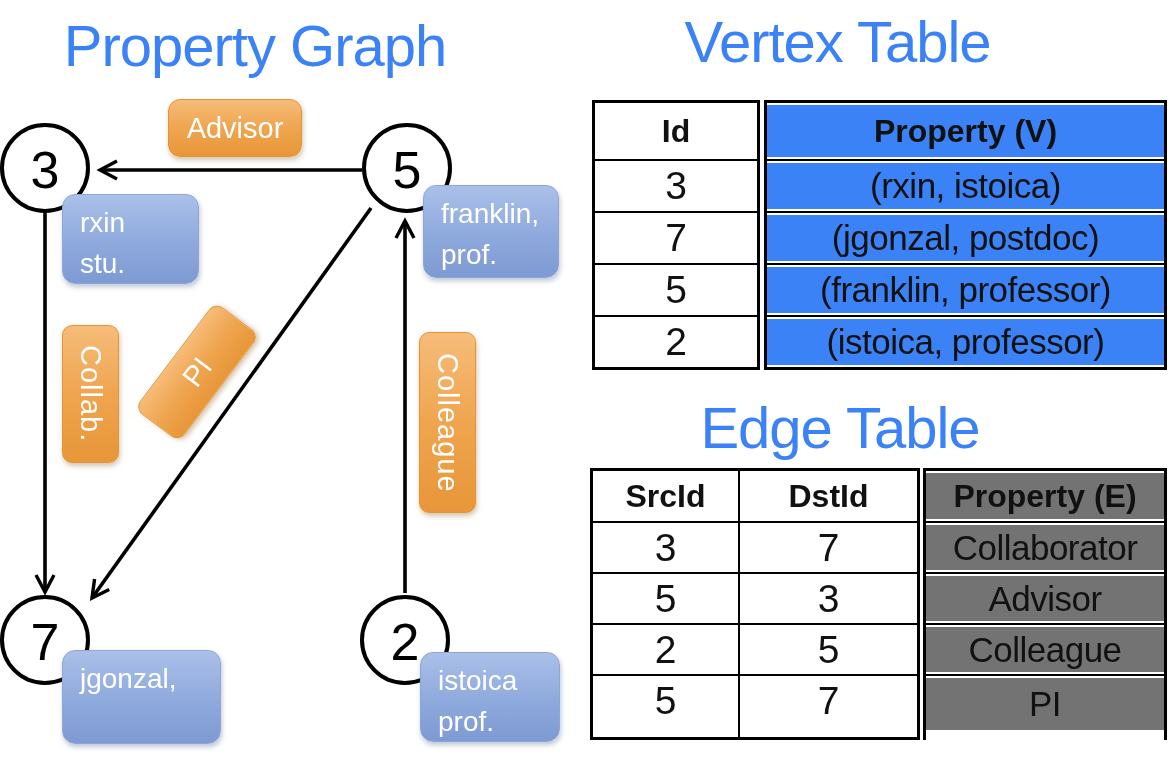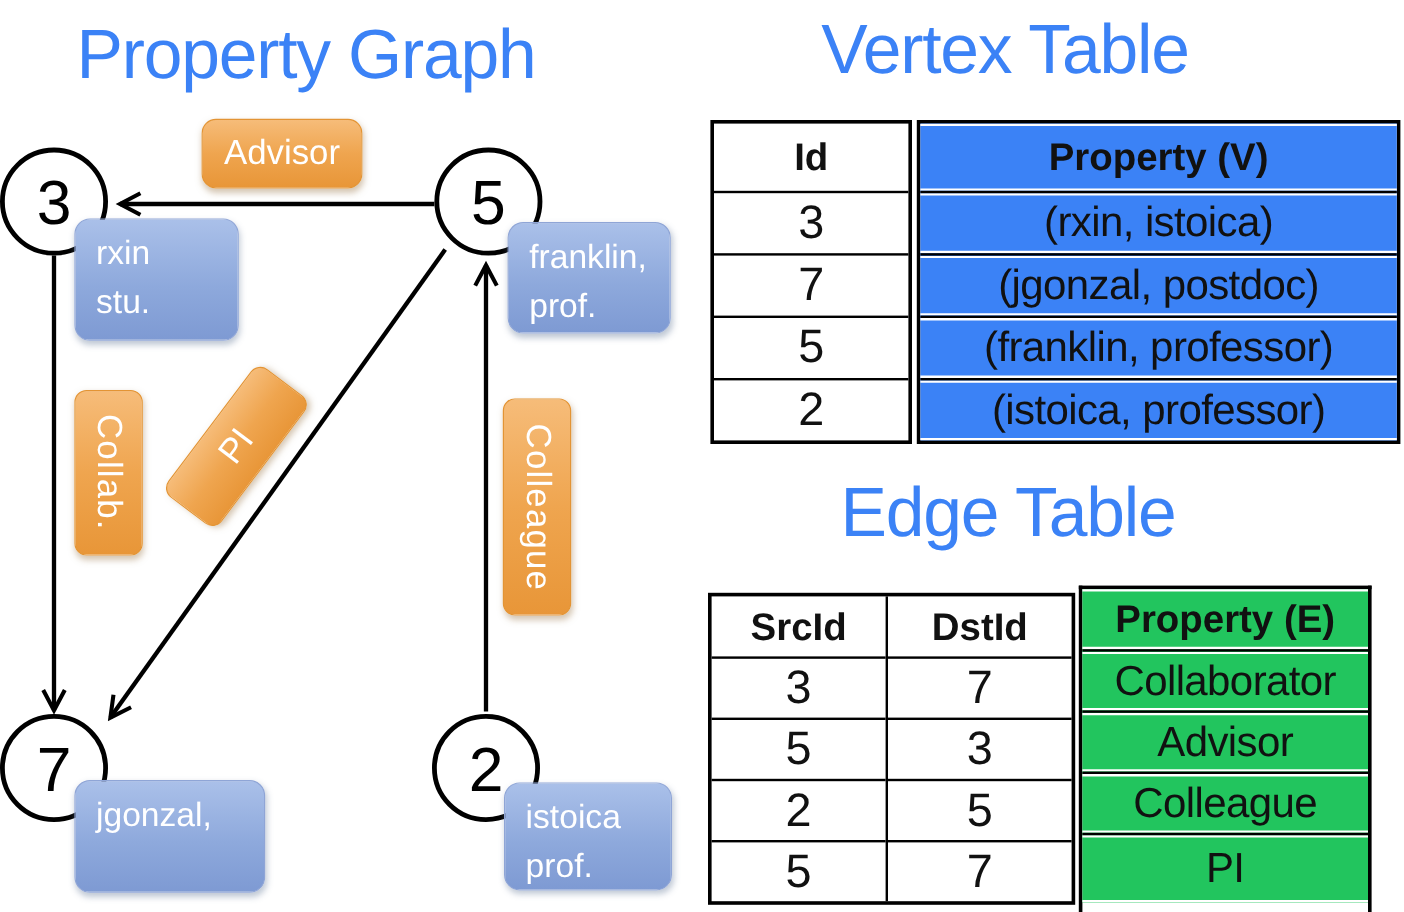--- a/index.html
+++ b/index.html
@@ -31,7 +31,7 @@
     box-shadow:1px 3px 5px rgba(110,130,160,0.45);
     font-size:28px; line-height:1.45; padding:8px 0 0 17px;
   }
-  #vbox-rxin     { left:62px;  top:182px; width:137px; height:102px; }
+  #vbox-rxin     { left:62px;  top:194px; width:137px; height:90px; }
   #vbox-franklin { left:423px; top:185px; width:136px; height:93px; }
   #vbox-jgonzal  { left:62px;  top:650px; width:159px; height:94px; }
   #vbox-istoica  { left:420px; top:652px; width:140px; height:90px; }

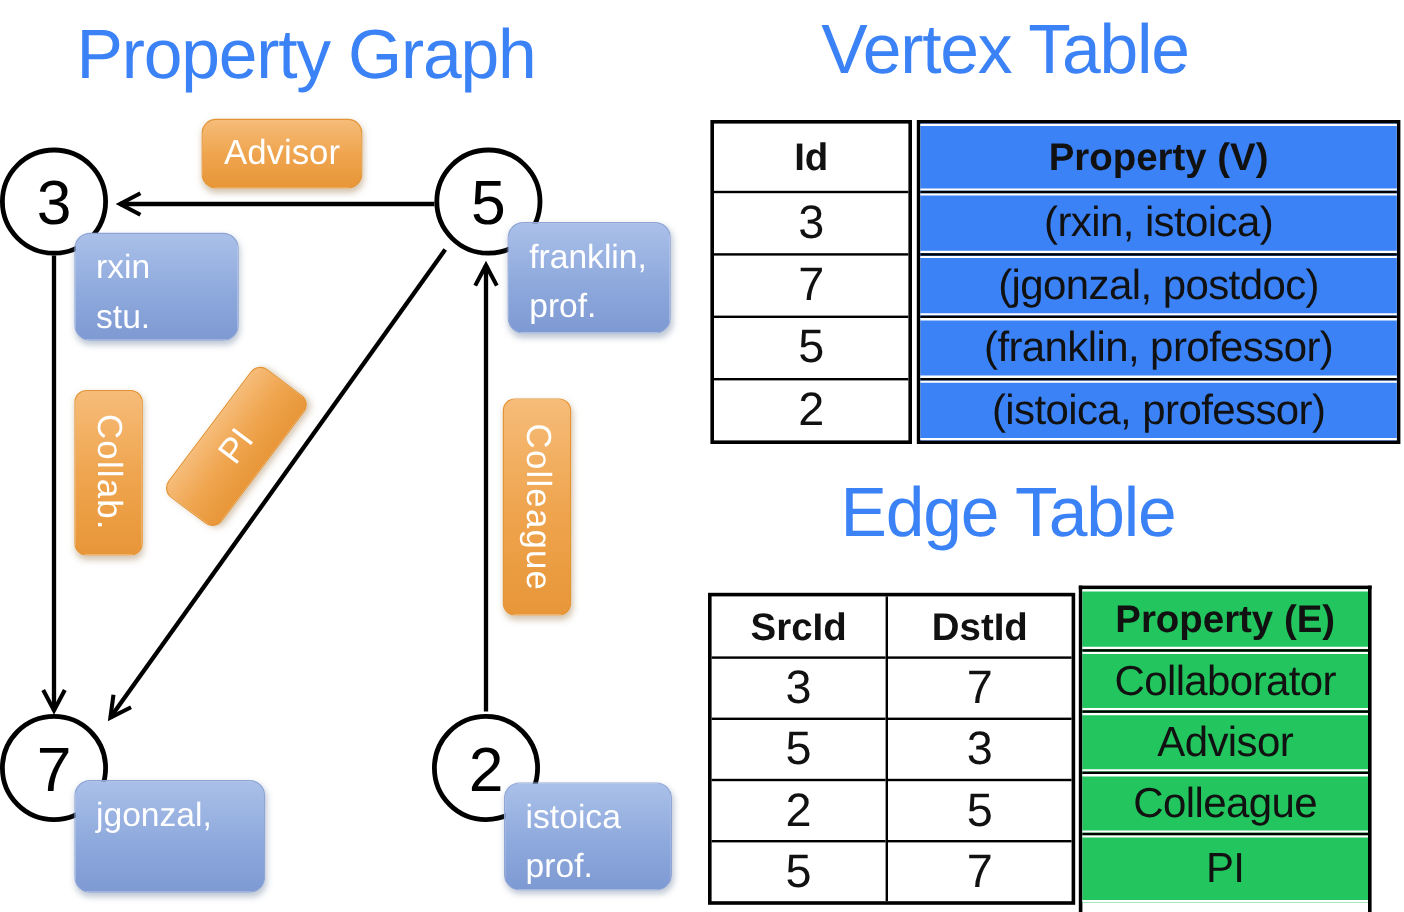--- a/index.html
+++ b/index.html
@@ -54,7 +54,7 @@
   
   .tblgroup { position:absolute; display:flex; }
   #vertex-table { left:592px; top:100px; gap:4px; }
-  #edge-table   { left:590px; top:488px; gap:3px;align-items:center; }
+  #edge-table   { left:590px; top:468px; gap:3px; }
   .col { border:3px solid #000; background:#fff; }
   .cell {
     display:flex; align-items:center; justify-content:center;

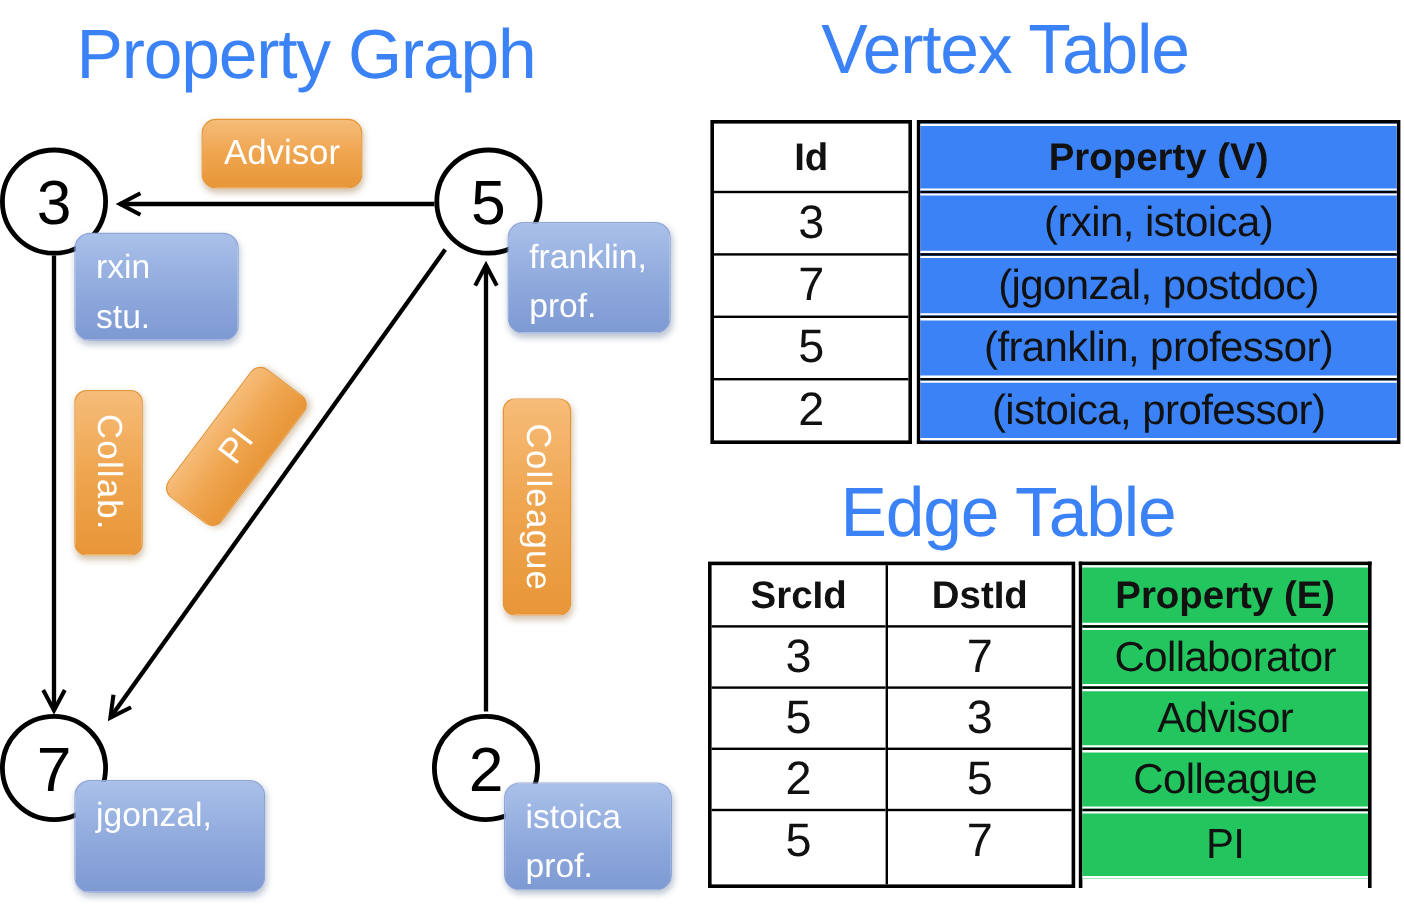--- a/index.html
+++ b/index.html
@@ -72,7 +72,7 @@
 
   .srcdst { display:flex; border:3px solid #000; background:#fff; }
   #et-src-col { width:147px; border-right:2px solid #000; }
-  #et-dst-col { width:153px; }
+  #et-dst-col { width:177px; }
   #et-prop-col { width:244px; border-bottom:none; height:272px; }
   #edge-table .cell { height:51px; }
   #edge-table .hdr  { height:50px; }

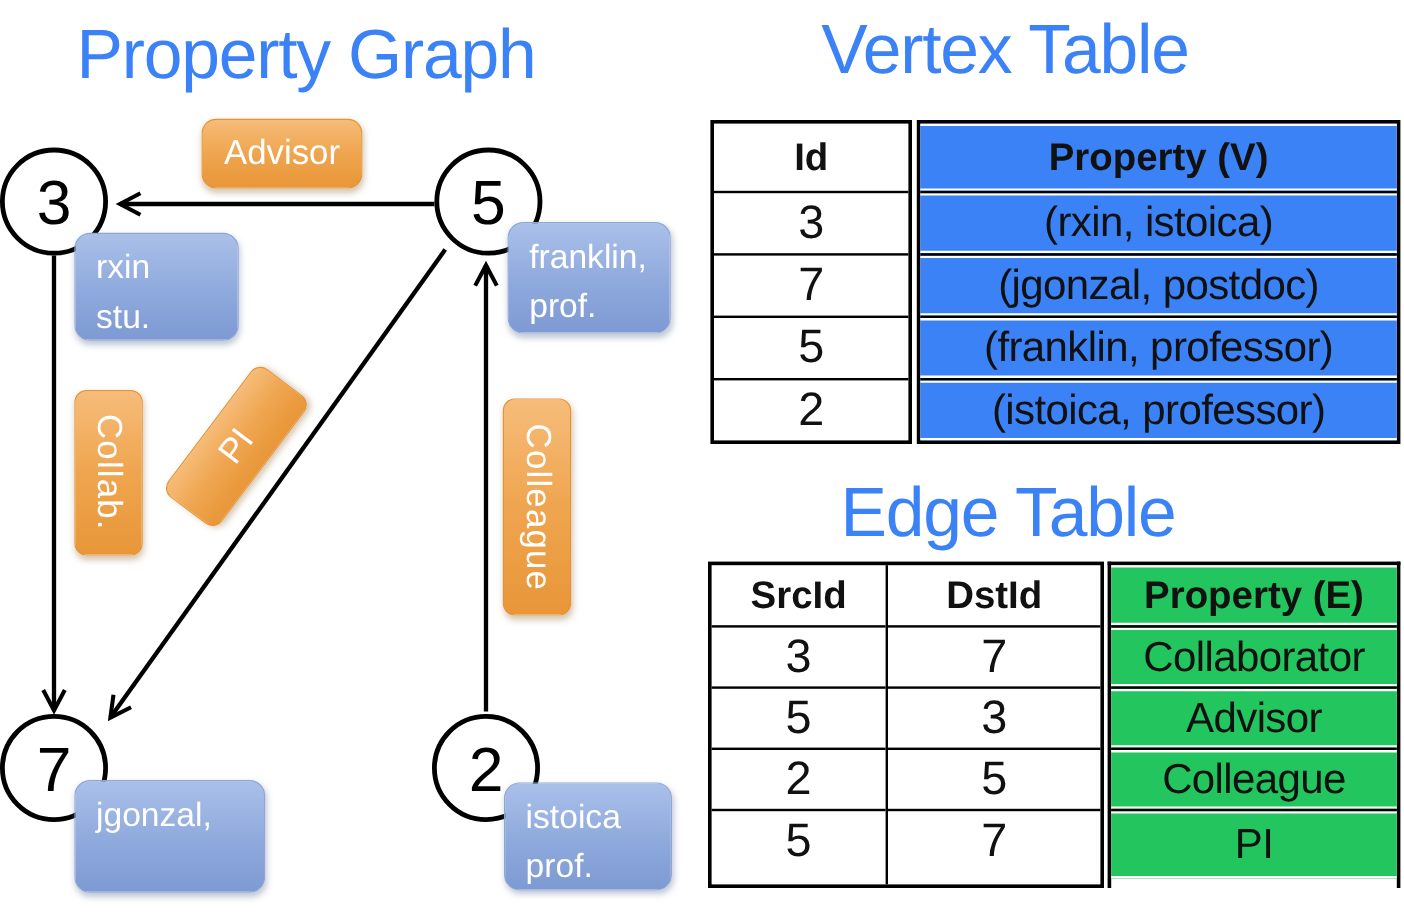--- a/index.html
+++ b/index.html
@@ -79,7 +79,7 @@
   #et-prop-col .cell:last-child { height:58px; }
 
   .blue { background:#3b82f6; box-shadow:inset 0 2px 0 #fff, inset 0 -2px 0 #fff; }
-  .tan  { background:#22c55e; box-shadow:inset 0 2px 0 #fff, inset 0 -2px 0 #fff; }
+  .tan  { background:#737373; box-shadow:inset 0 2px 0 #fff, inset 0 -2px 0 #fff; }
 </style>
 </head>
 <body>

